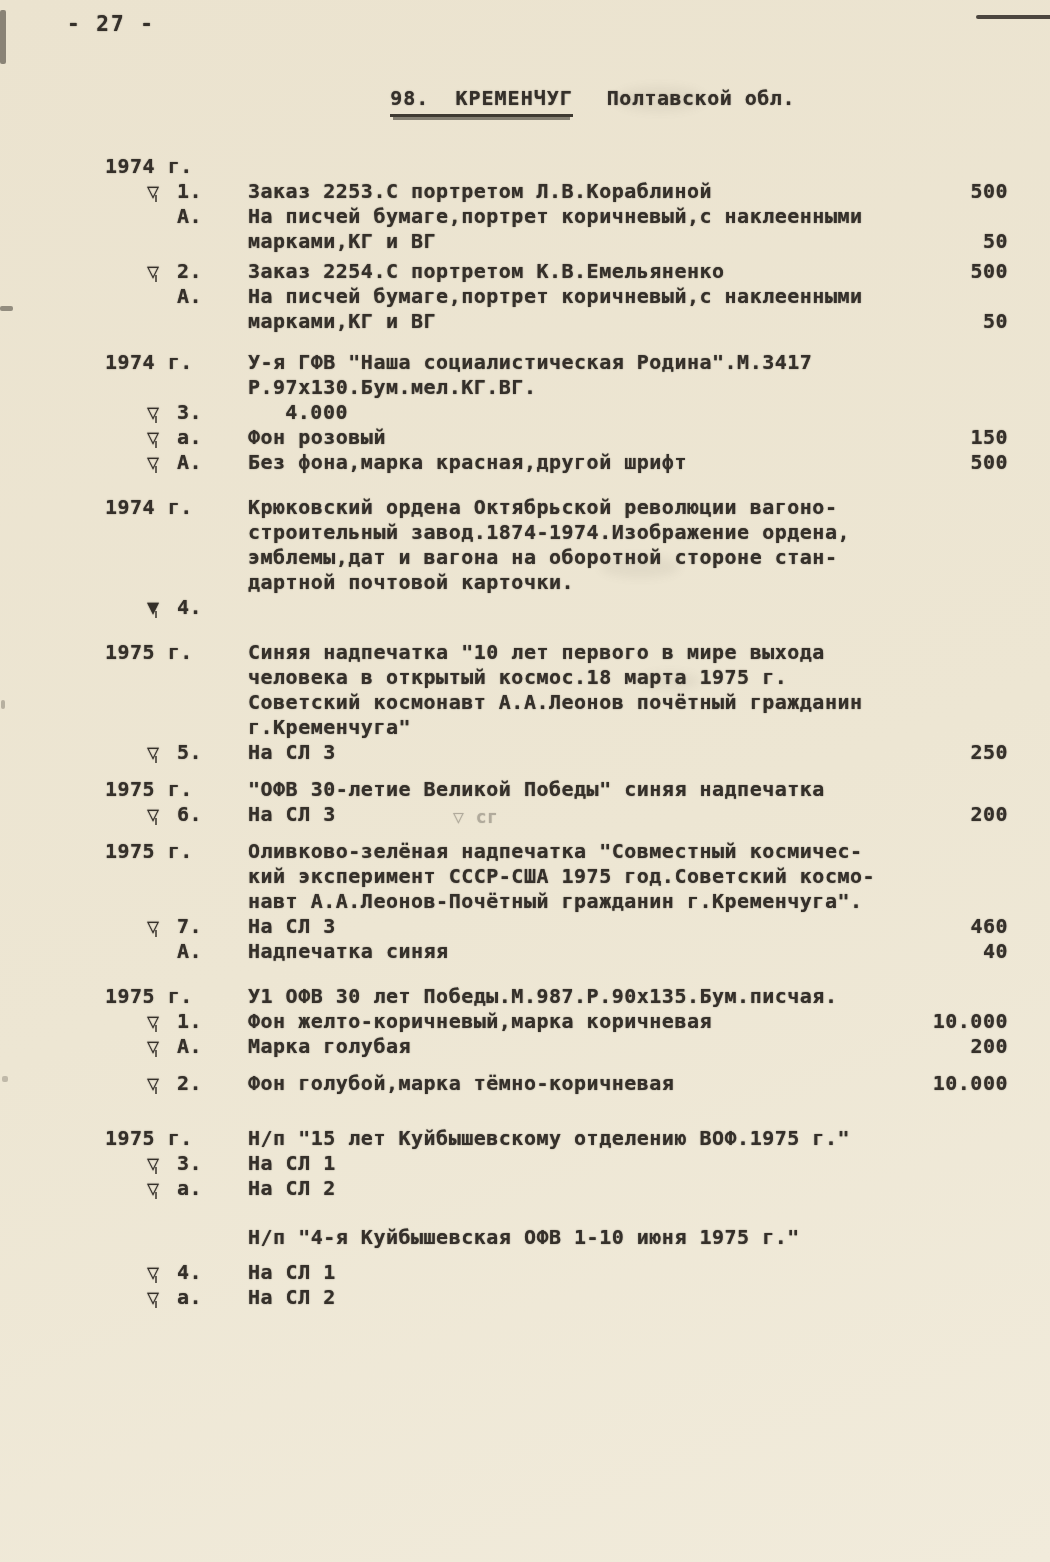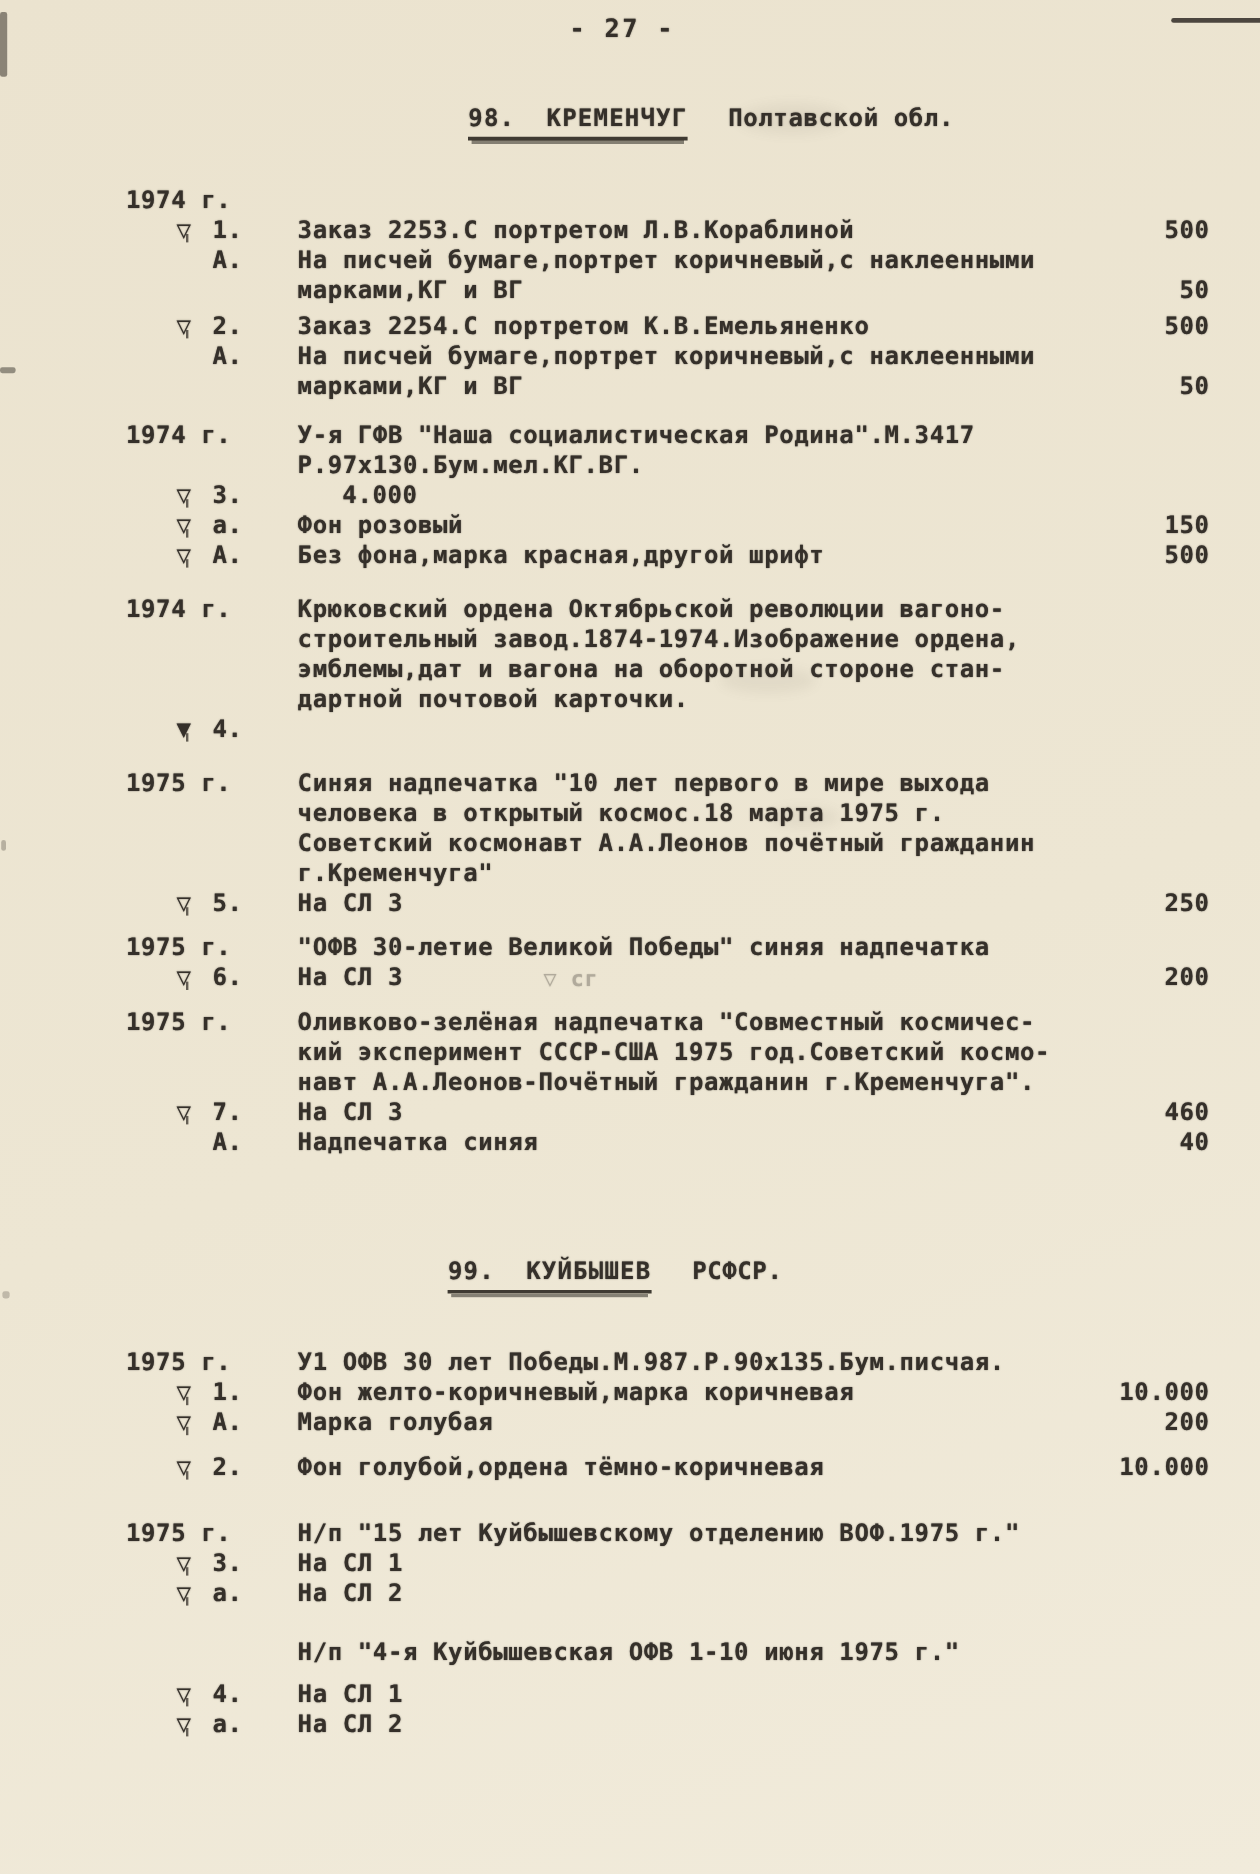--- a/index.html
+++ b/index.html
@@ -21,7 +21,7 @@
     text-shadow: 0 0 1.2px rgba(53,48,42,0.8);
   }
   .page-number {
-    text-align: center;
+    text-align: left;
     transform: translateX(-38px);
     font-size: 21px;
     letter-spacing: 2px;

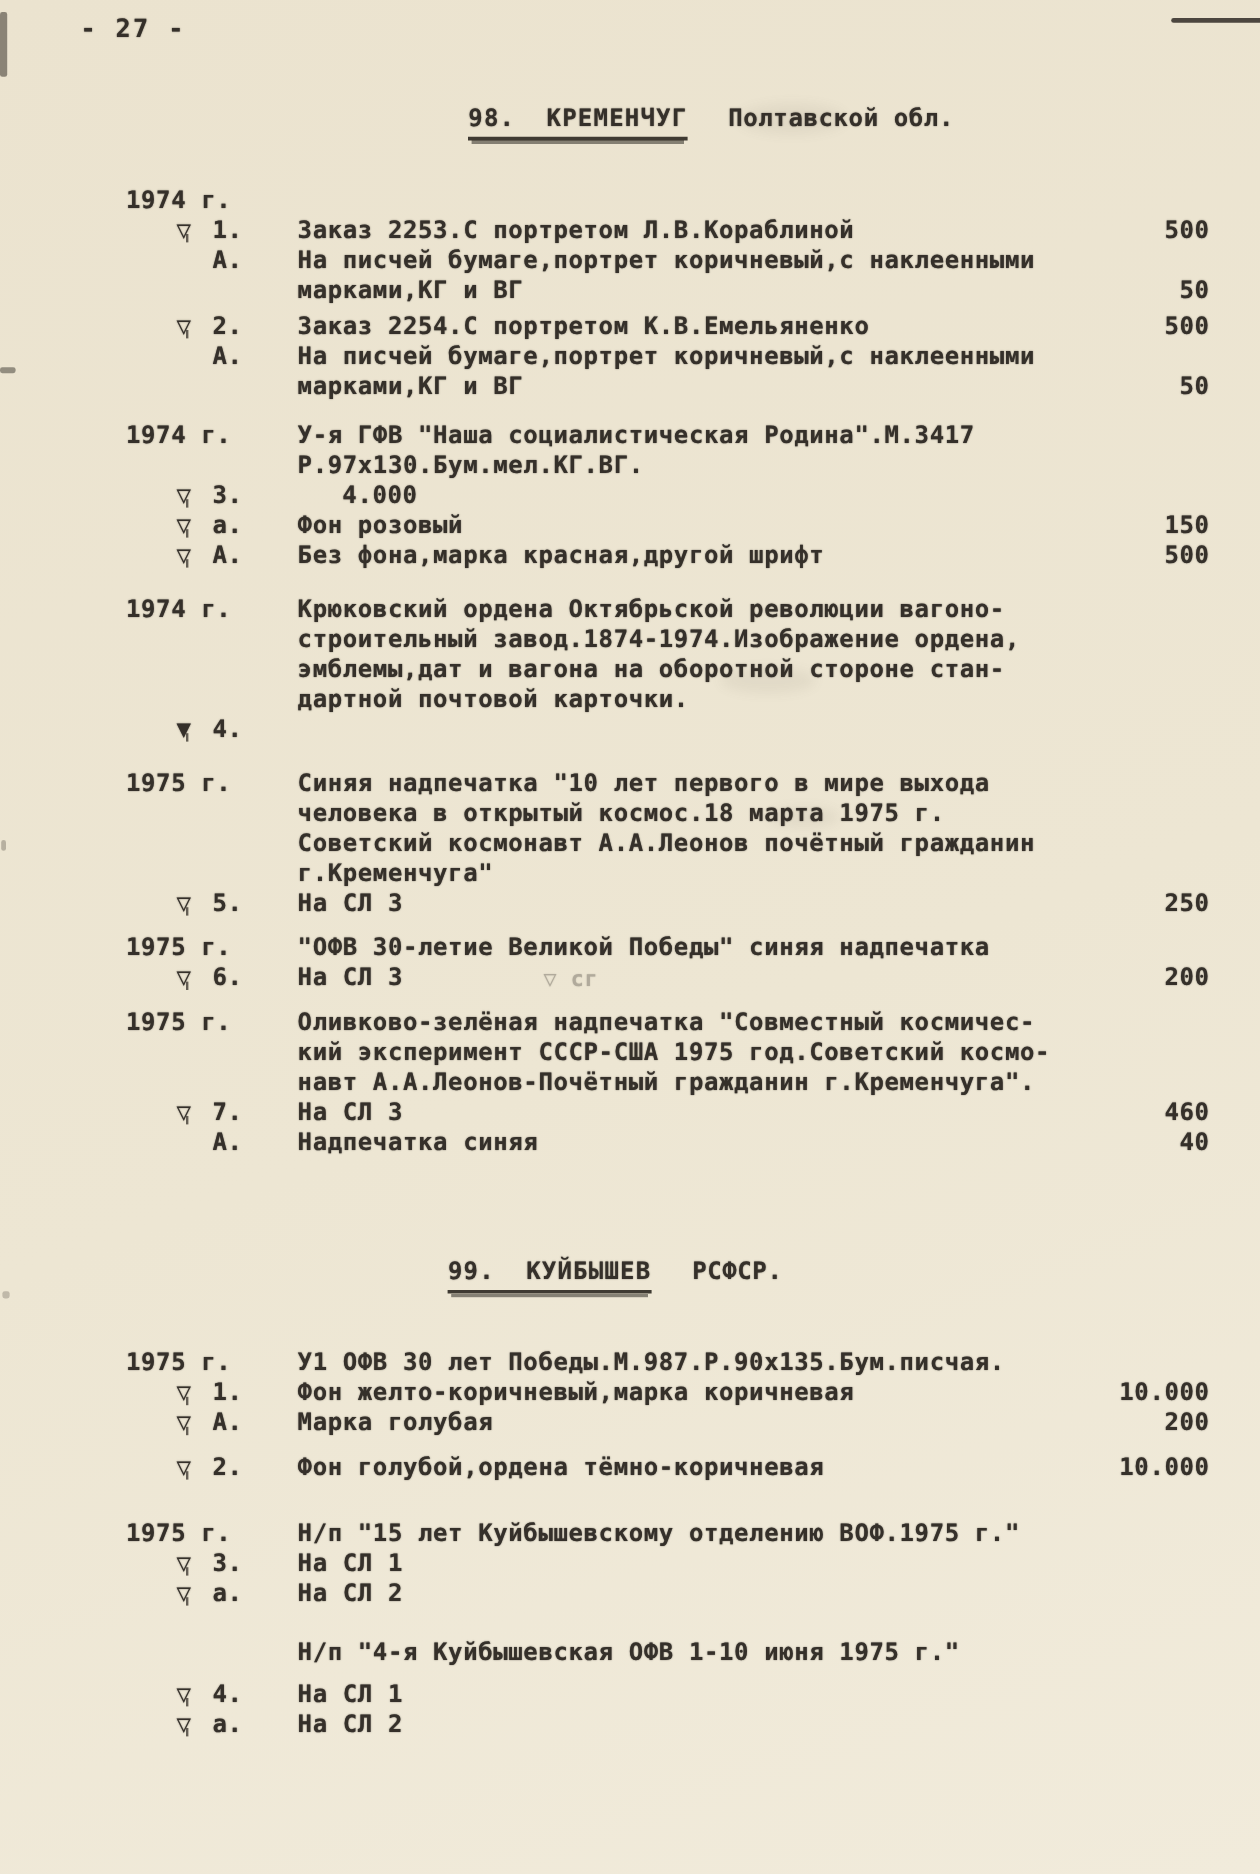--- a/index.html
+++ b/index.html
@@ -259,9 +259,6 @@
   </div>
 
   <div class="section">
-    <div class="section-heading heading-99">
-      <span class="underlined">99.  КУЙБЫШЕВ</span><span class="region">РСФСР.</span>
-    </div>
 
     <div class="entry wide">
       <div class="row">

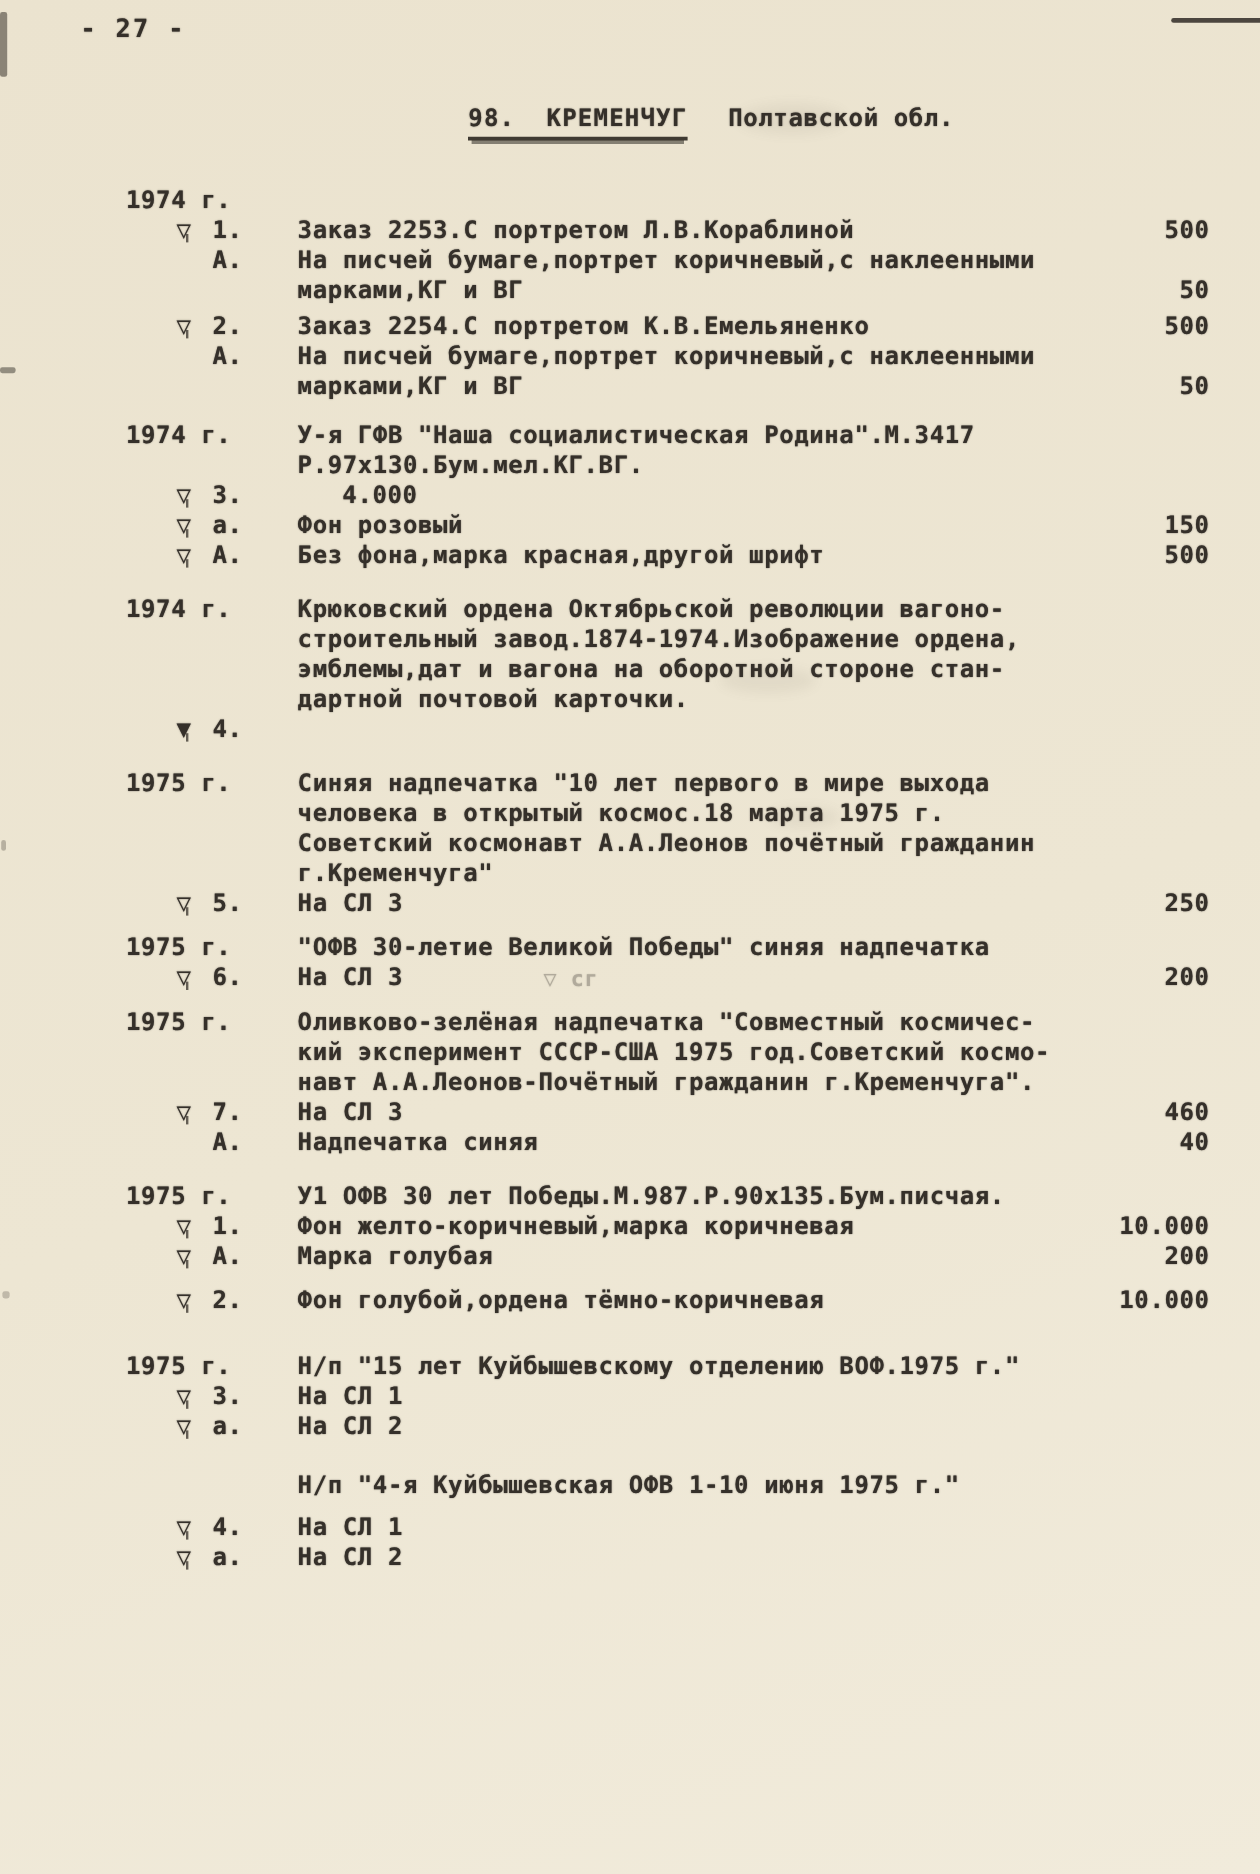--- a/index.html
+++ b/index.html
@@ -287,7 +287,7 @@
           <span class="mark-icon">▽</span>
           <span class="item-label">2.</span>
         </div>
-        <div class="desc">Фон голубой,ордена тёмно-коричневая</div>
+        <div class="desc">Фон голубой,марка тёмно-коричневая</div>
         <div class="price">10.000</div>
       </div>
     </div>

